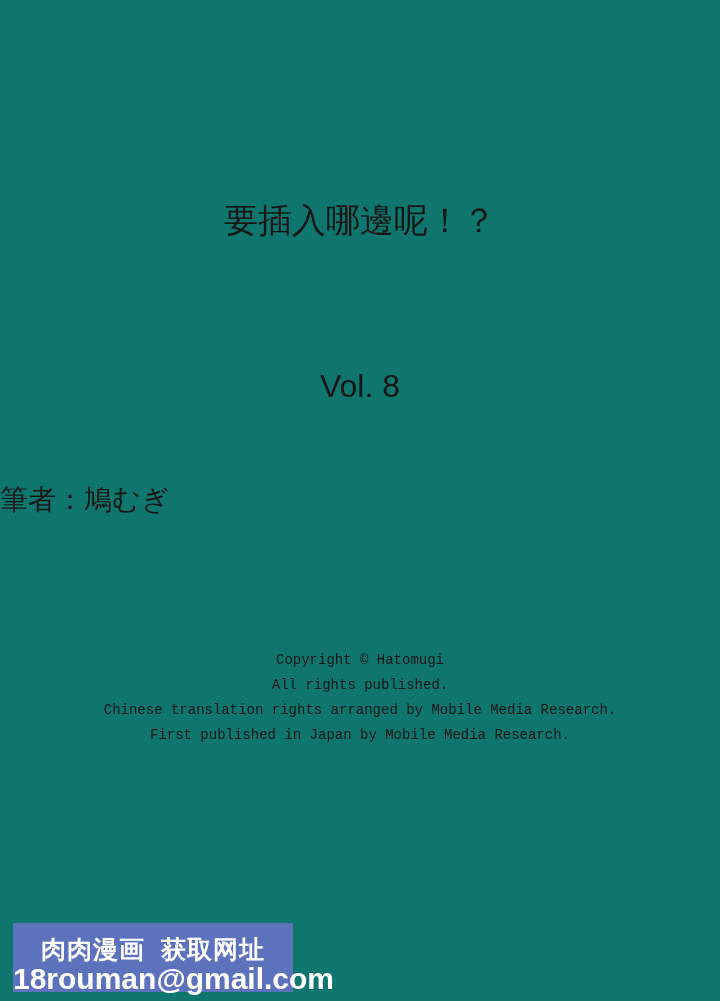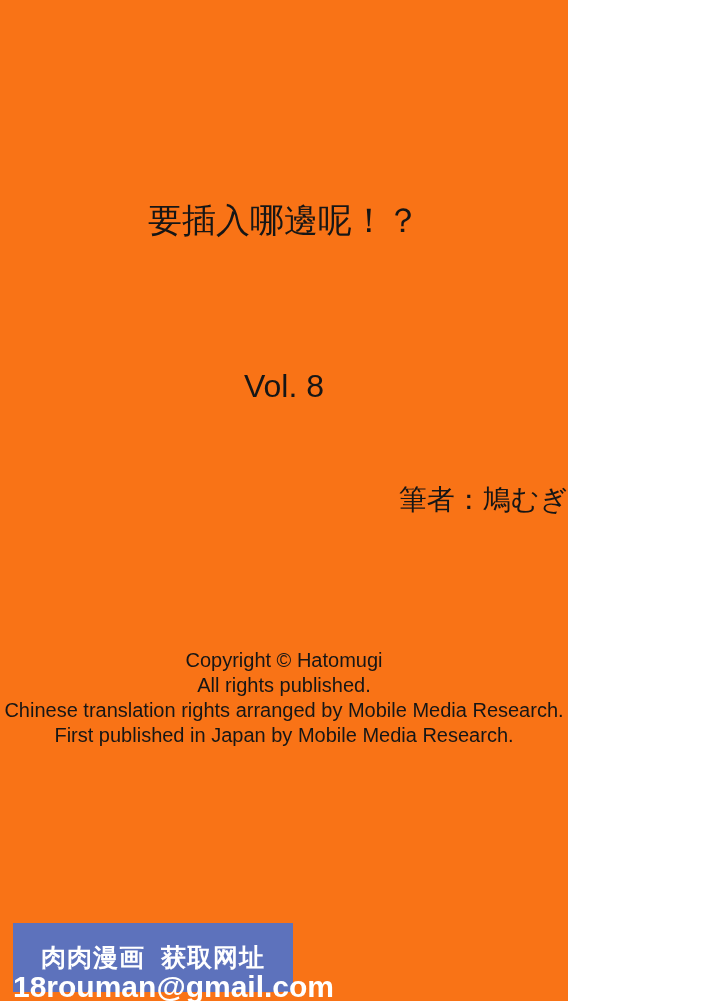--- a/index.html
+++ b/index.html
@@ -9,9 +9,9 @@
   }
   .page {
     position: relative;
-    width: 568px;
+    width: 720px;
     height: 1001px;
-    background: #f97316;
+    background: #0f766e;
     overflow: hidden;
     font-family: "Liberation Sans", sans-serif;
     color: #161616;

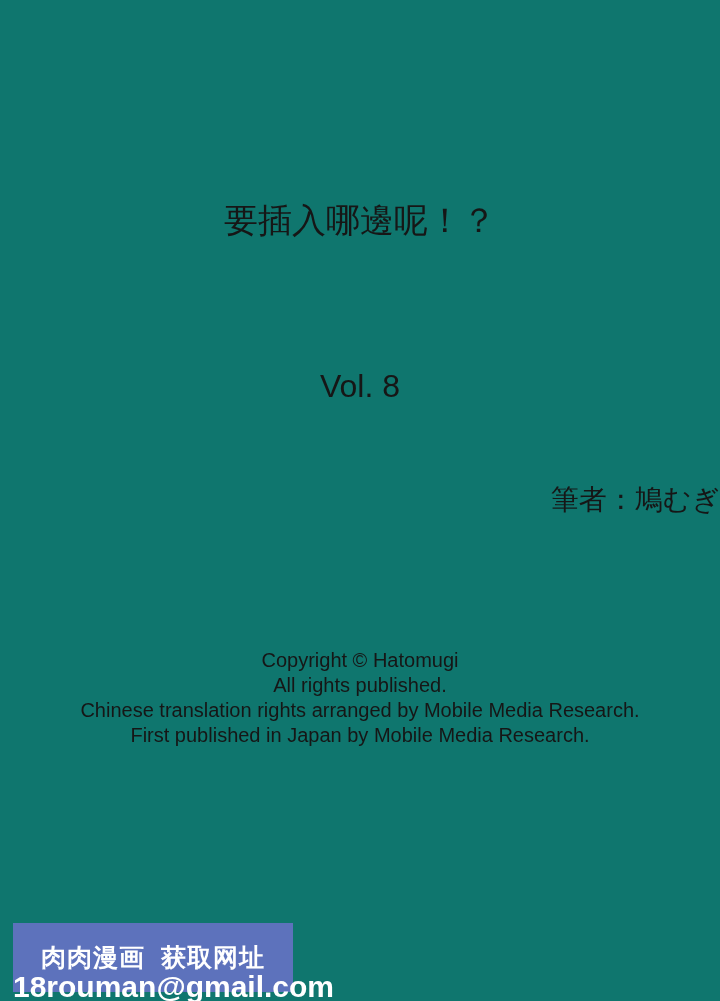--- a/index.html
+++ b/index.html
@@ -44,7 +44,7 @@
     top: 484px;
     left: 0;
     right: 0;
-    text-align: right;
+    text-align: left;
     font-size: 28px;
     line-height: 32px;
   }

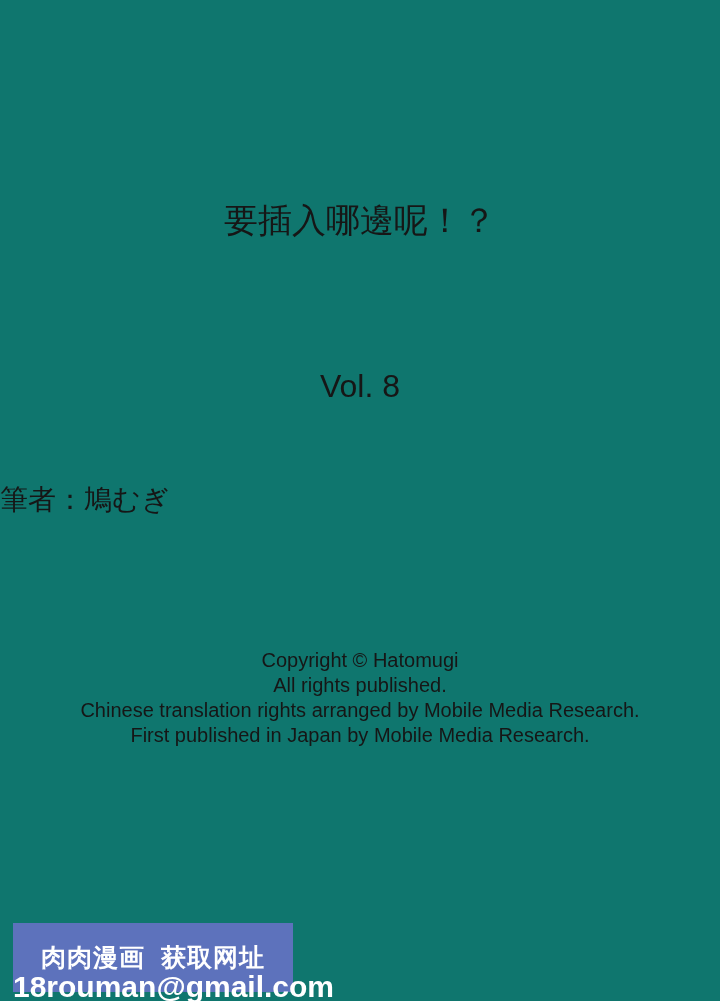--- a/index.html
+++ b/index.html
@@ -54,8 +54,9 @@
     left: 0;
     right: 0;
     text-align: center;
-    font-size: 20px;
+    font-size: 14px;
     line-height: 25px;
+    font-family: Liberation Mono, monospace;
   }
   .copyright-block div {
     white-space: nowrap;

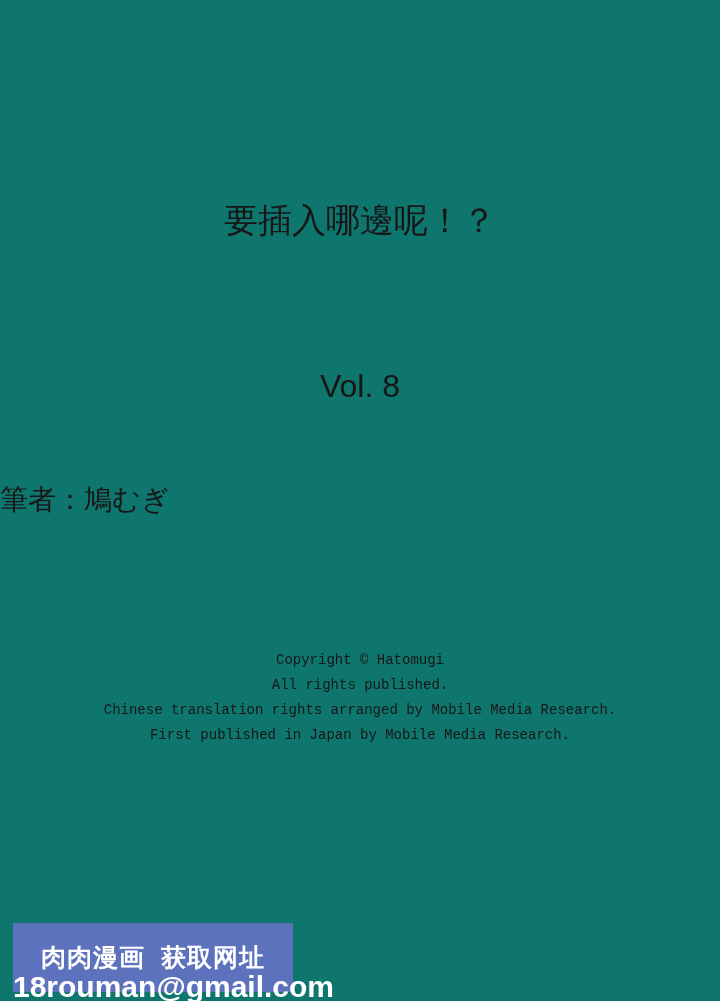--- a/index.html
+++ b/index.html
@@ -69,7 +69,7 @@
     height: 69px;
     text-align: center;
     box-sizing: border-box;
-    padding-top: 20px;
+    padding-top: 12px;
   }
   .banner-line1 {
     font-size: 25px;

